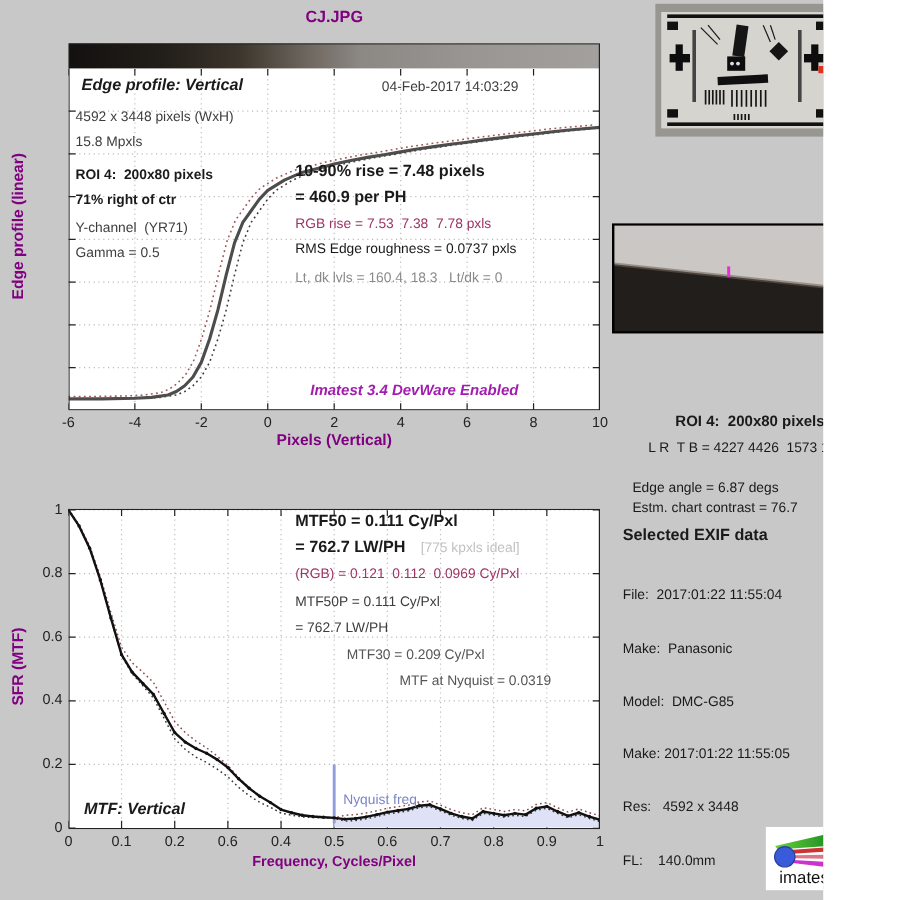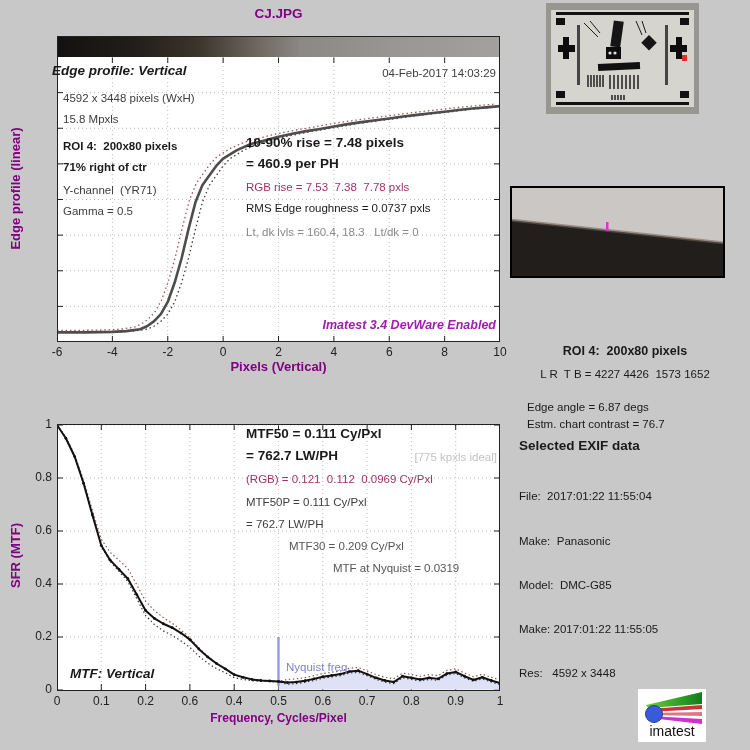--- a/index.html
+++ b/index.html
@@ -3,7 +3,7 @@
 <meta charset="utf-8">
 <style>
   html,body{margin:0;padding:0;}
-  .canvas{position:relative;width:750px;height:750px;background:#c8c8c8;overflow:hidden;
+  .canvas{position:relative;width:686px;height:750px;background:#c8c8c8;overflow:hidden;
           font-family:"Liberation Sans",sans-serif;color:#1a1a1a;}
   .t{position:absolute;white-space:pre;font-size:11.5px;line-height:1.1;}
   .b{font-weight:bold;}

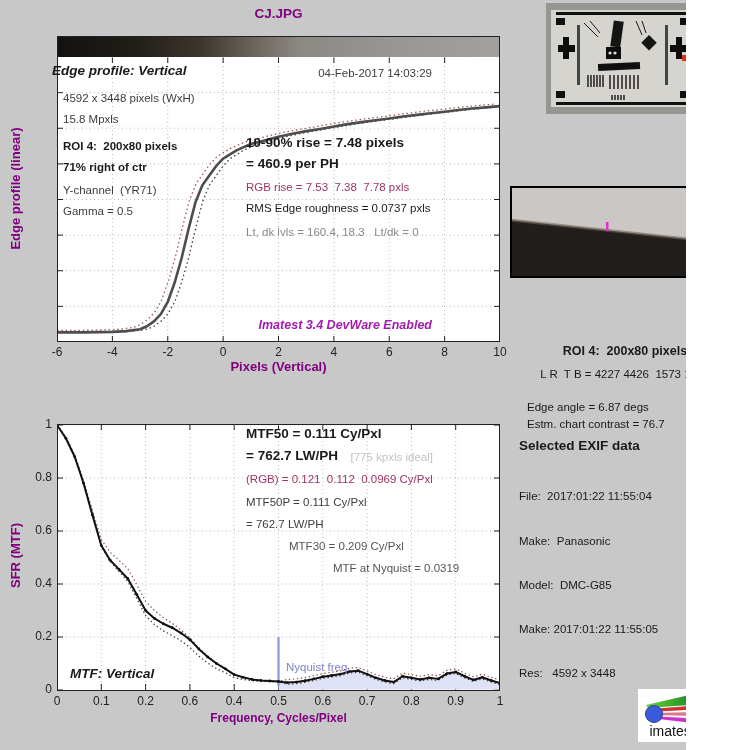--- a/index.html
+++ b/index.html
@@ -101,7 +101,7 @@
     <rect x="0.5" y="0.5" width="442" height="305" fill="none" stroke="#222" stroke-width="1"></rect>
   </svg>
 
-  <div class="t b i fs13" style="left:52px;top:64px;text-align:center;">Edge profile: Vertical</div>
+  <div class="t b i fs13" style="left:68px;top:64px;text-align:center;">Edge profile: Vertical</div>
   <div class="t dim" style="right:254px;top:67px;">04-Feb-2017 14:03:29</div>
   <div class="t dim" style="left:63px;top:92px;">4592 x 3448 pixels (WxH)</div>
   <div class="t dim" style="left:63px;top:113px;">15.8 Mpxls</div>

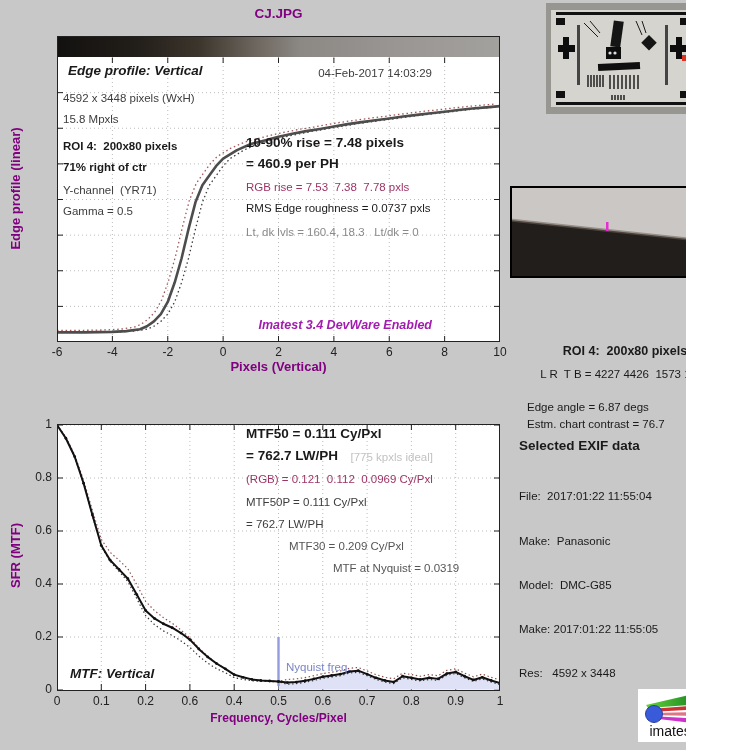--- a/index.html
+++ b/index.html
@@ -349,6 +349,7 @@
     <div class="exifline">Model:  DMC-G85</div>
     <div class="exifline">Make: 2017:01:22 11:55:05</div>
     <div class="exifline">Res:   4592 x 3448</div>
+    <div class="exifline">FL:    140.0mm</div>
     
     
     

